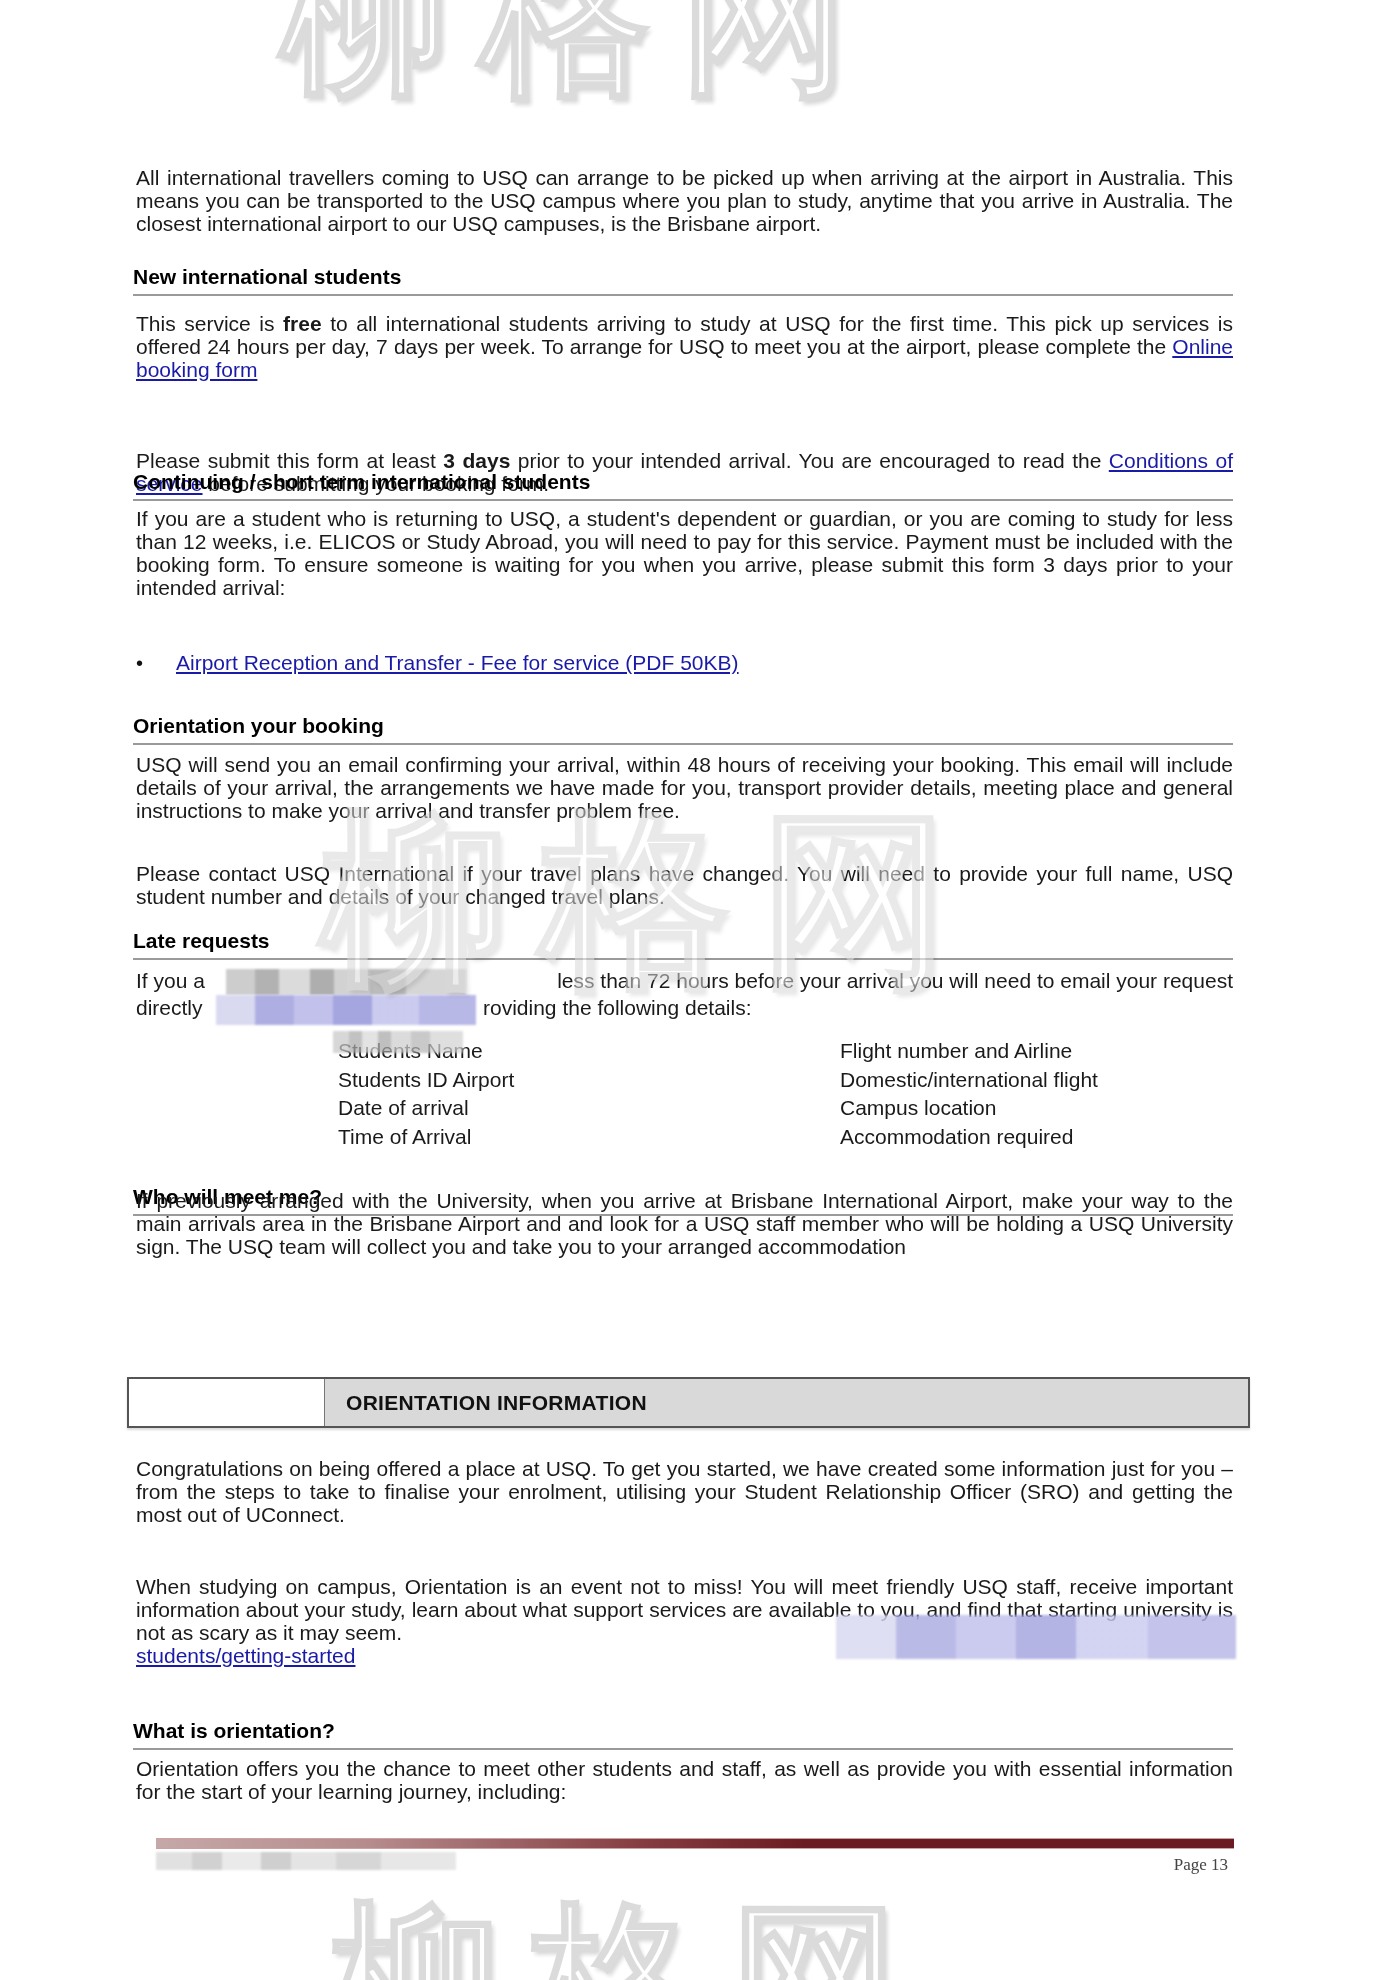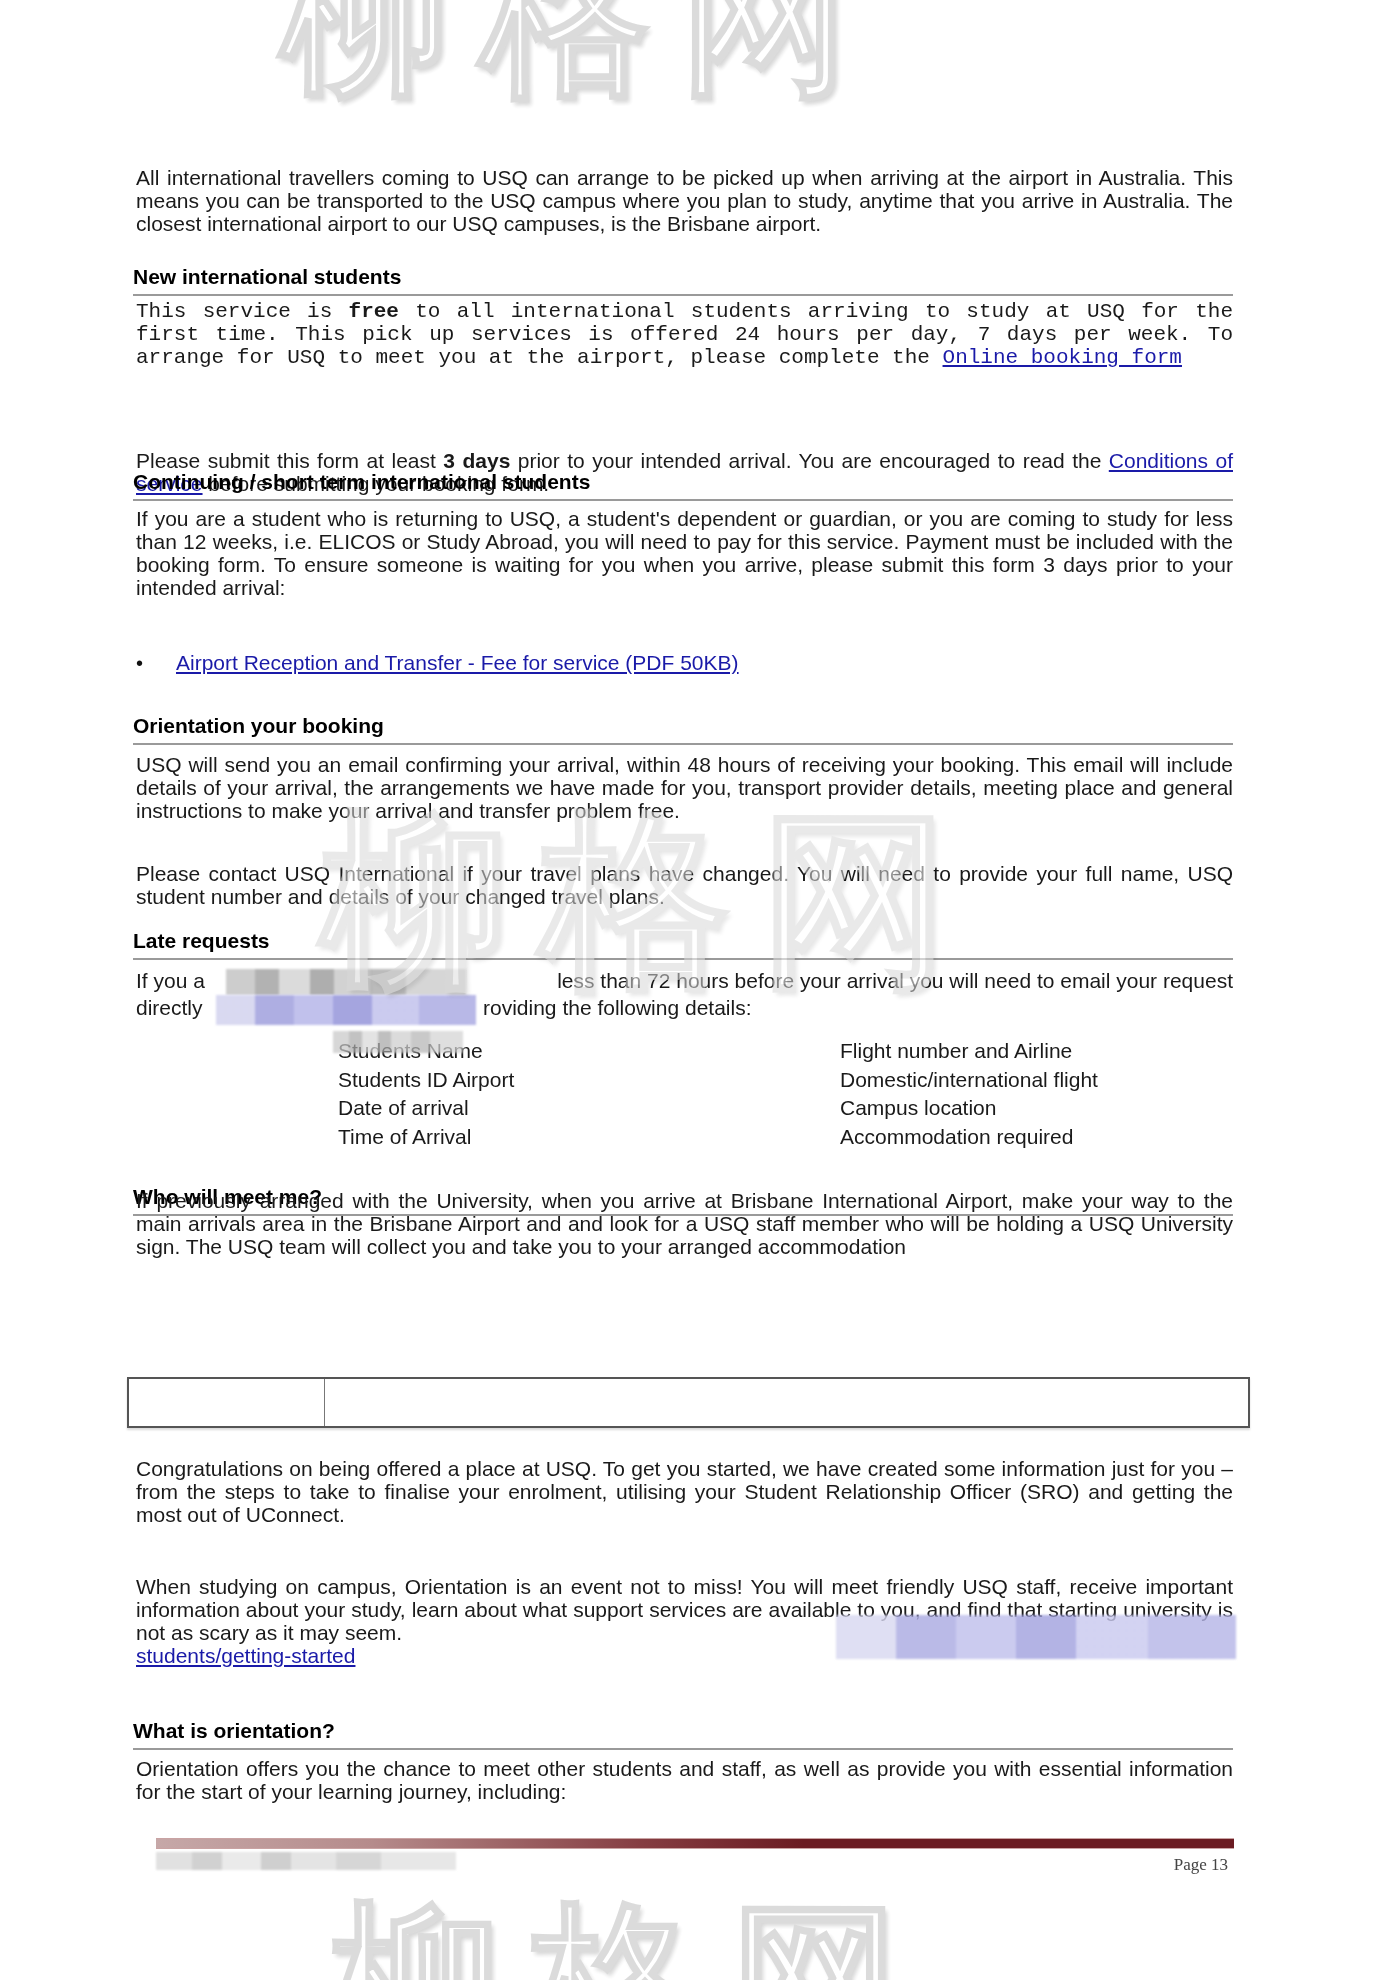--- a/index.html
+++ b/index.html
@@ -93,7 +93,7 @@
   </div>
 
   <div class="h" style="top:264px;">New international students</div>
-  <div class="blk" style="top:300px;font-family:Liberation Mono, monospace;">
+  <div class="blk" style="top:312px;">
     <p class="body"><span>This service is </span><b>free</b><span> to all international students arriving to study at USQ for the first time. This pick up services is offered 24 hours per day, 7 days per week. To arrange for USQ to meet you at the airport, please complete the </span><a class="lnk" href="#">Online booking form</a></p>
   </div>
   <div class="blk" style="top:414px;margin-top:35px;">

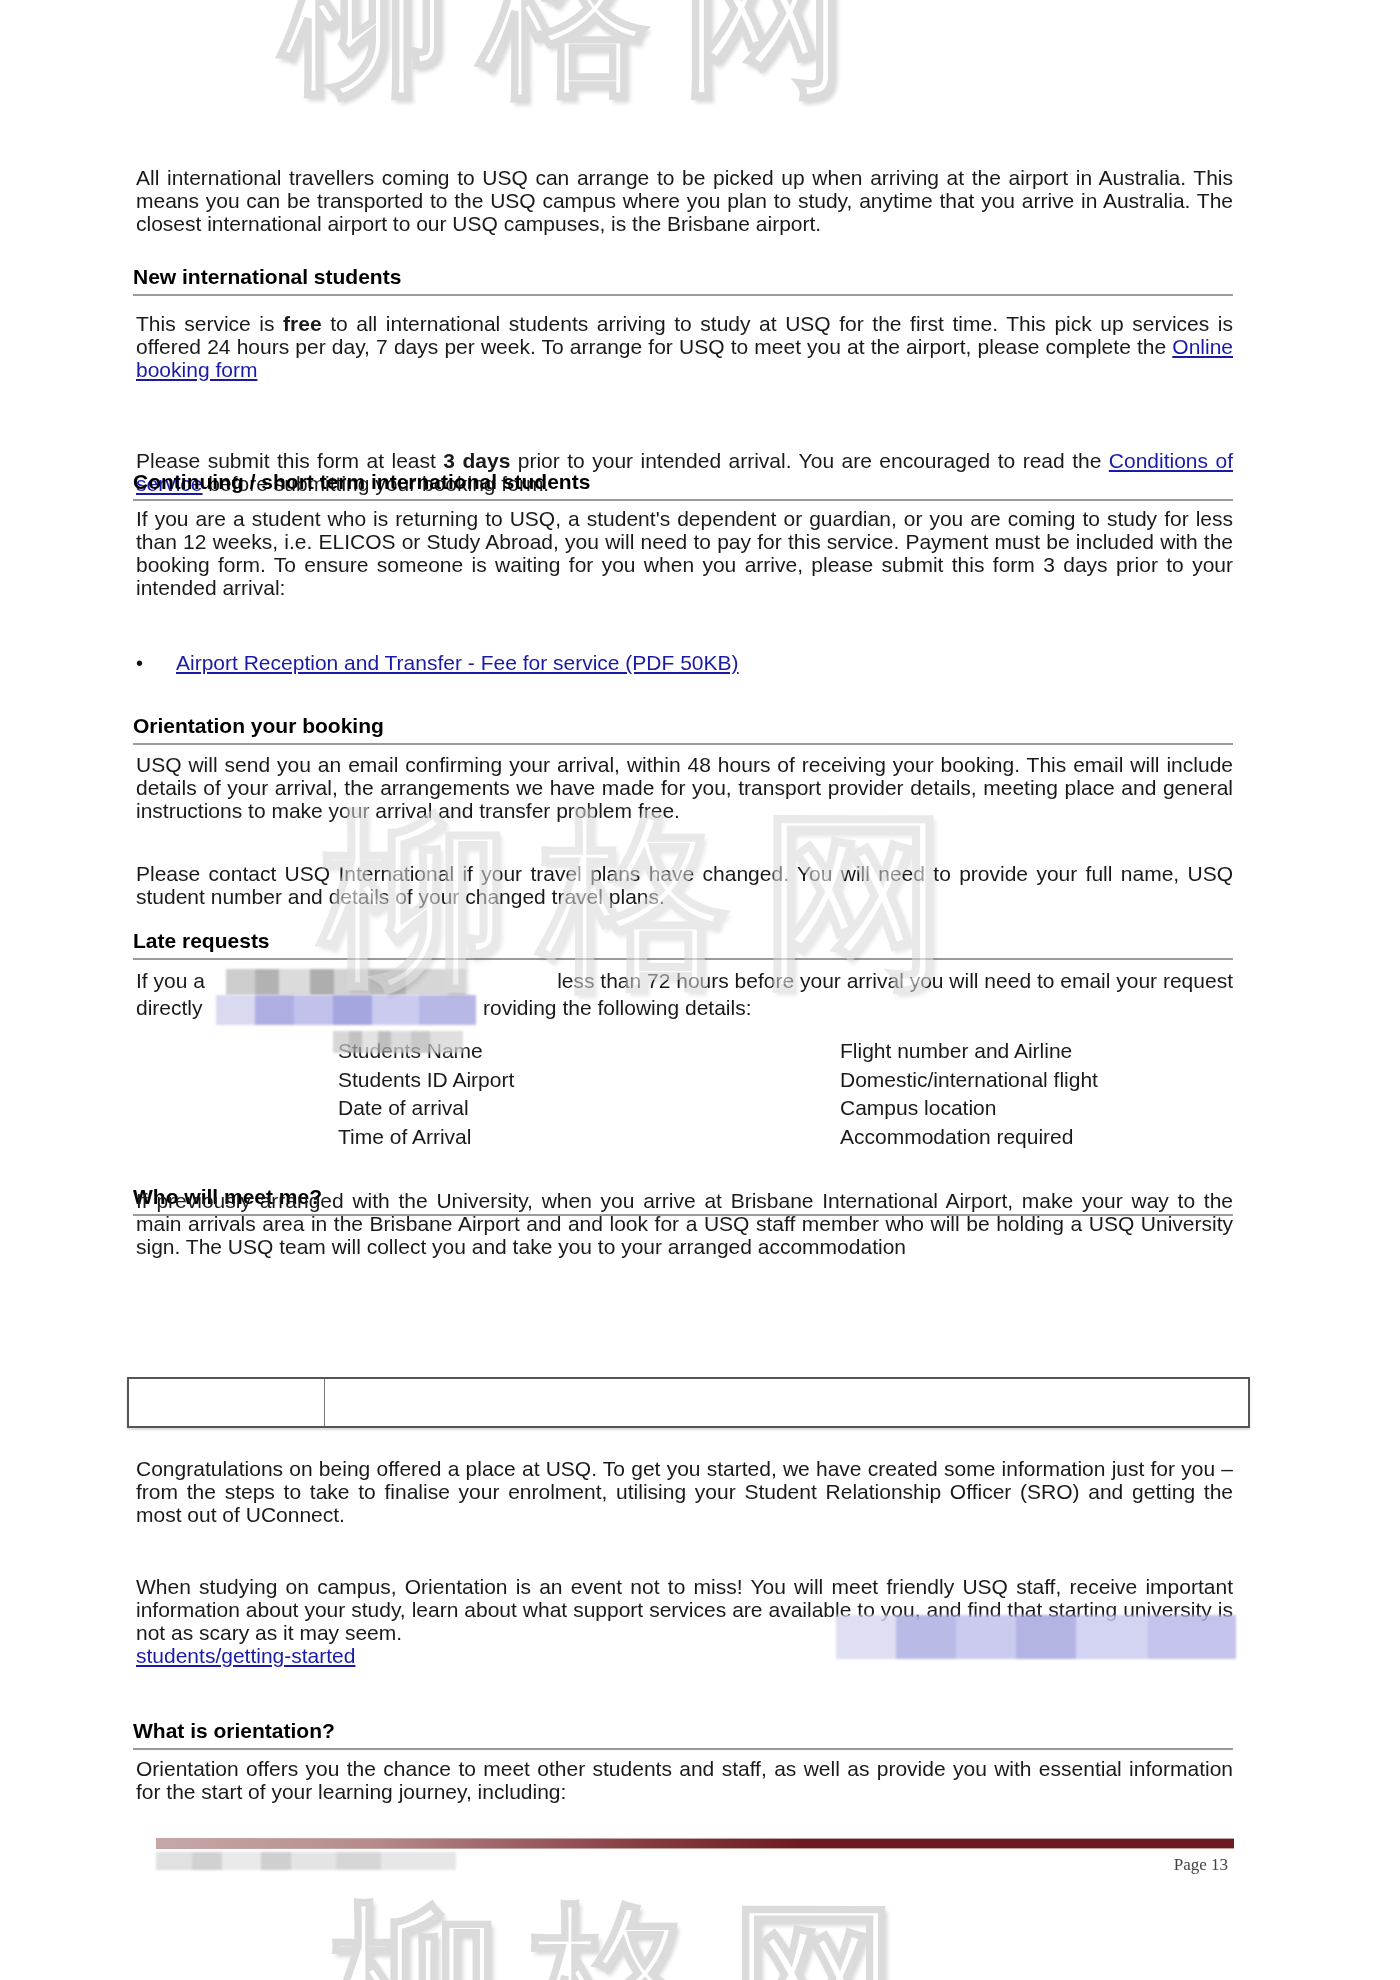--- a/index.html
+++ b/index.html
@@ -152,6 +152,7 @@
 
   <div class="orient-box" style="top:1377px;">
     <div class="cell-blank"></div>
+    <div class="cell-title">ORIENTATION INFORMATION</div>
   </div>
 
   <div class="blk" style="top:1457px;">

